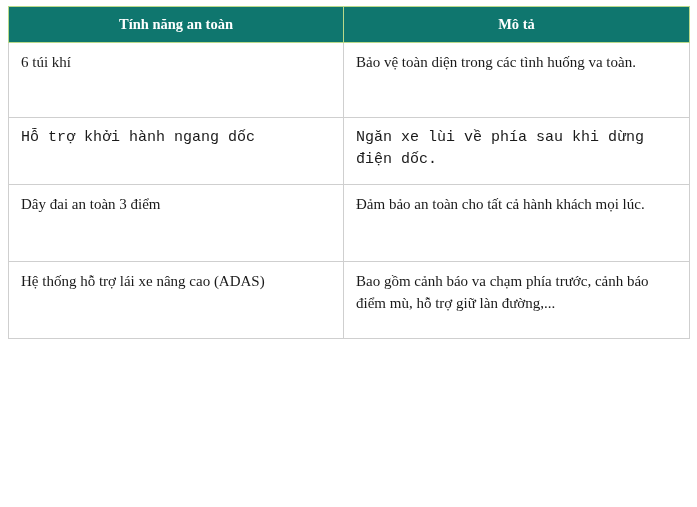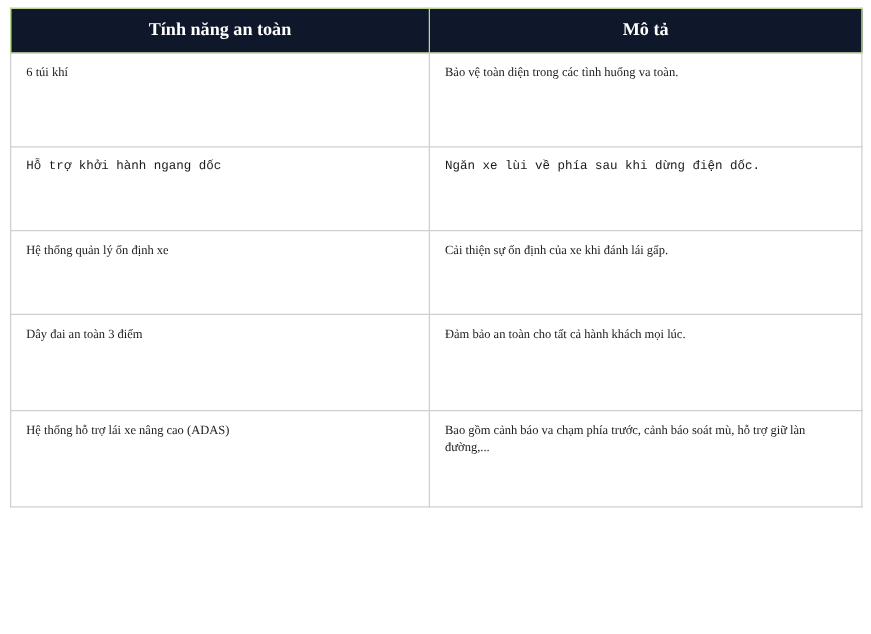--- a/index.html
+++ b/index.html
@@ -28,7 +28,7 @@
   table.safety-table col.col-desc { width: 346px; }
 
   table.safety-table thead th {
-    background: #0f172a;
+    background: #0f766e;
     color: #ffffff;
     font-weight: bold;
     font-size: 14.5px;

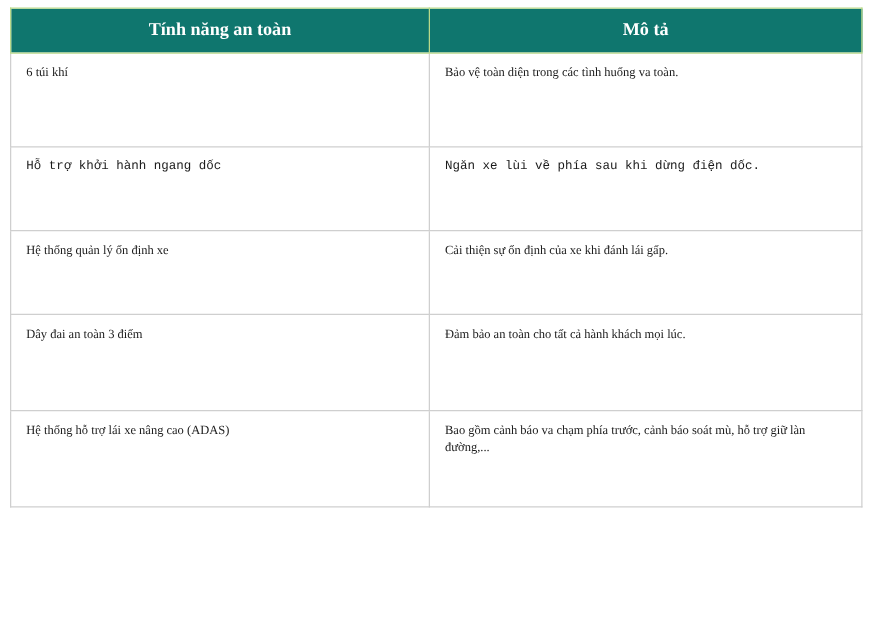--- a/index.html
+++ b/index.html
@@ -39,7 +39,7 @@
   }
   table.safety-table tbody td {
     border: 1px solid #cfcfcf;
-    font-size: 10px;
+    font-size: 15px;
     line-height: 1.45;
     padding: 9px 10px;
     vertical-align: top;

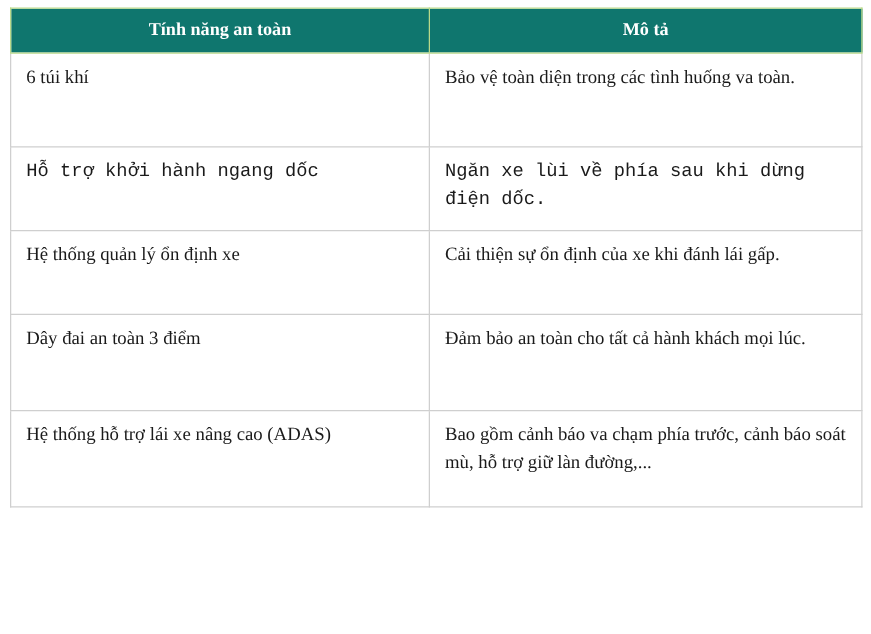--- a/index.html
+++ b/index.html
@@ -83,10 +83,6 @@
         <td class="cell-feature">Hỗ trợ khởi hành ngang dốc</td>
         <td class="cell-desc">Ngăn xe lùi về phía sau khi dừng điện dốc.</td>
       </tr>
-      <tr class="r3">
-        <td class="cell-feature">Hệ thống quản lý ổn định xe</td>
-        <td class="cell-desc">Cải thiện sự ổn định của xe khi đánh lái gấp.</td>
-      </tr>
       <tr class="r4">
         <td class="cell-feature">Dây đai an toàn 3 điểm</td>
         <td class="cell-desc">Đảm bảo an toàn cho tất cả hành khách mọi lúc.</td>

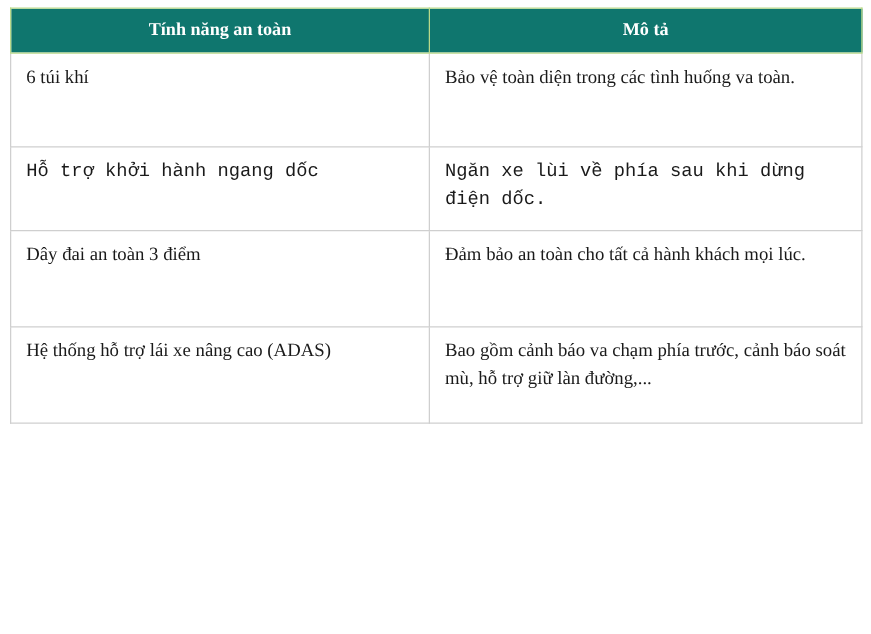--- a/index.html
+++ b/index.html
@@ -89,7 +89,7 @@
       </tr>
       <tr class="r5">
         <td class="cell-feature">Hệ thống hỗ trợ lái xe nâng cao (ADAS)</td>
-        <td class="cell-desc">Bao gồm cảnh báo va chạm phía trước, cảnh báo soát mù, hỗ trợ giữ làn đường,...</td>
+        <td class="cell-desc">Bao gồm cảnh báo va chạm phía trước, cảnh báo điểm mù, hỗ trợ giữ làn đường,...</td>
       </tr>
     </tbody>
   </table>

